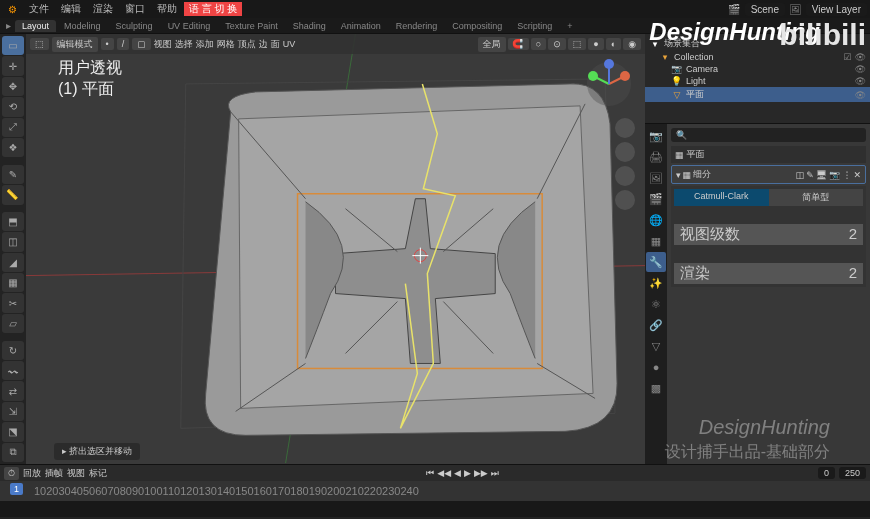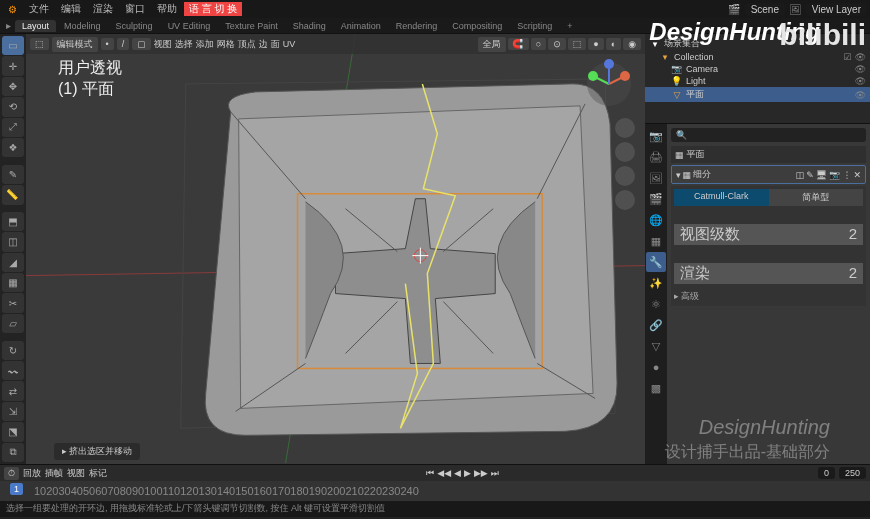--- a/index.html
+++ b/index.html
@@ -286,9 +286,6 @@
             <span>渲染</span>
             <span>2</span>
           </div>
-          <div style="margin-top:6px;color:#aaa">
-            ▸ <span>高级</span>
-          </div>
         </div>
       </div>
     </div>

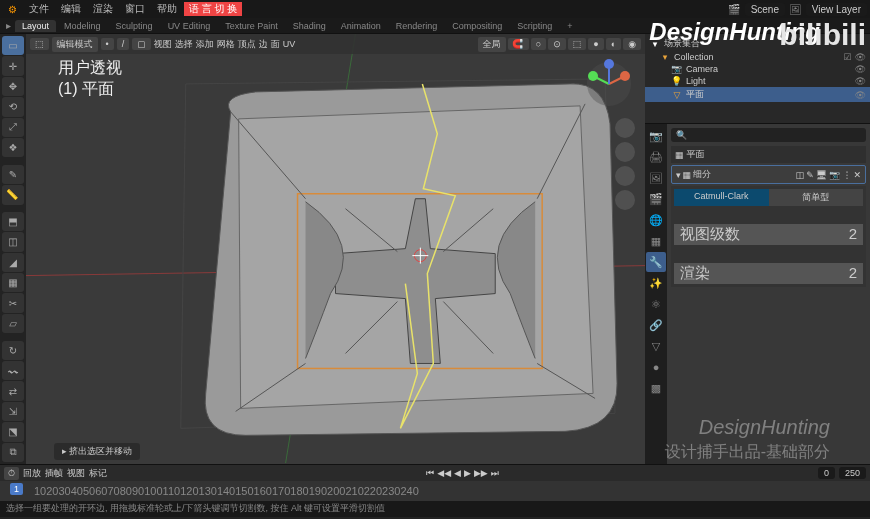--- a/index.html
+++ b/index.html
@@ -342,7 +342,6 @@
 </div>
 
 <div class="bottombar">
-  <span>选择一组要处理的开环边, 用拖拽标准轮或上/下箭头键调节切割数, 按住 Alt 键可设置平滑切割值</span>
   <span class="version">2.91.0</span>
 </div>
 

